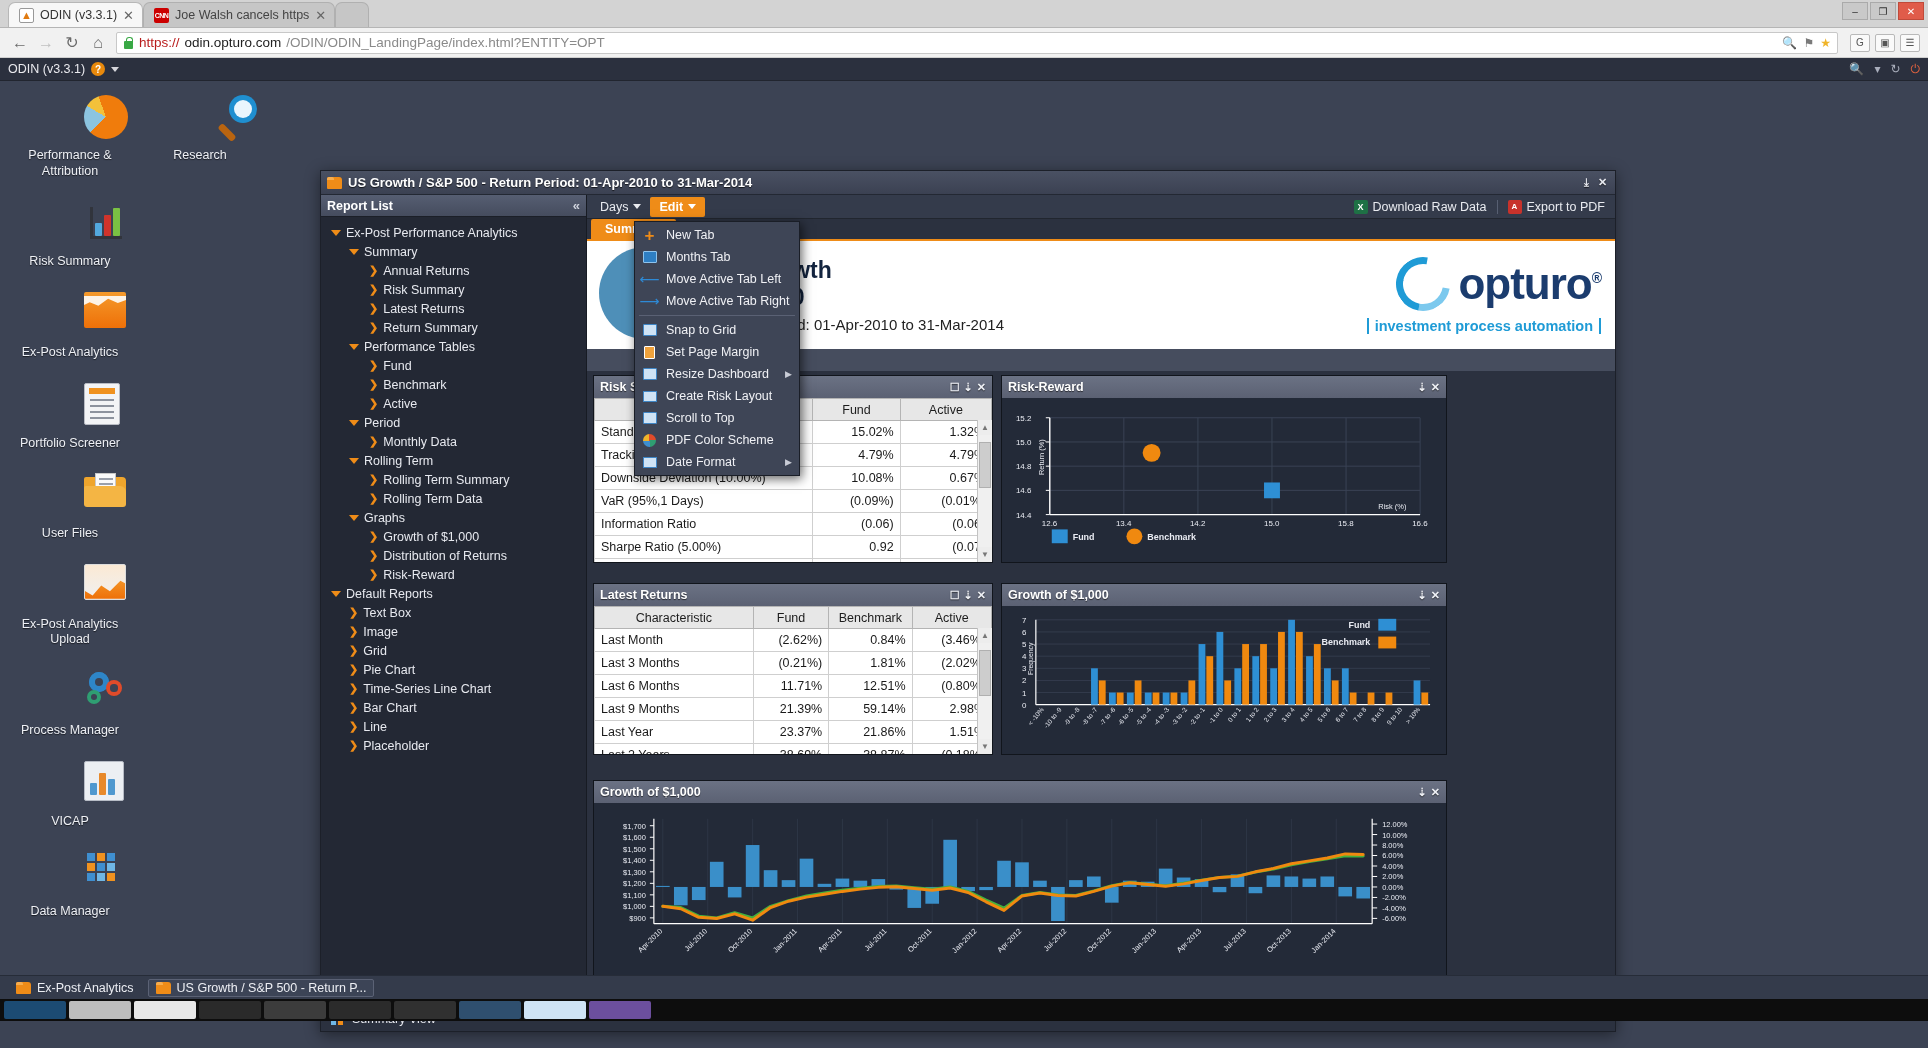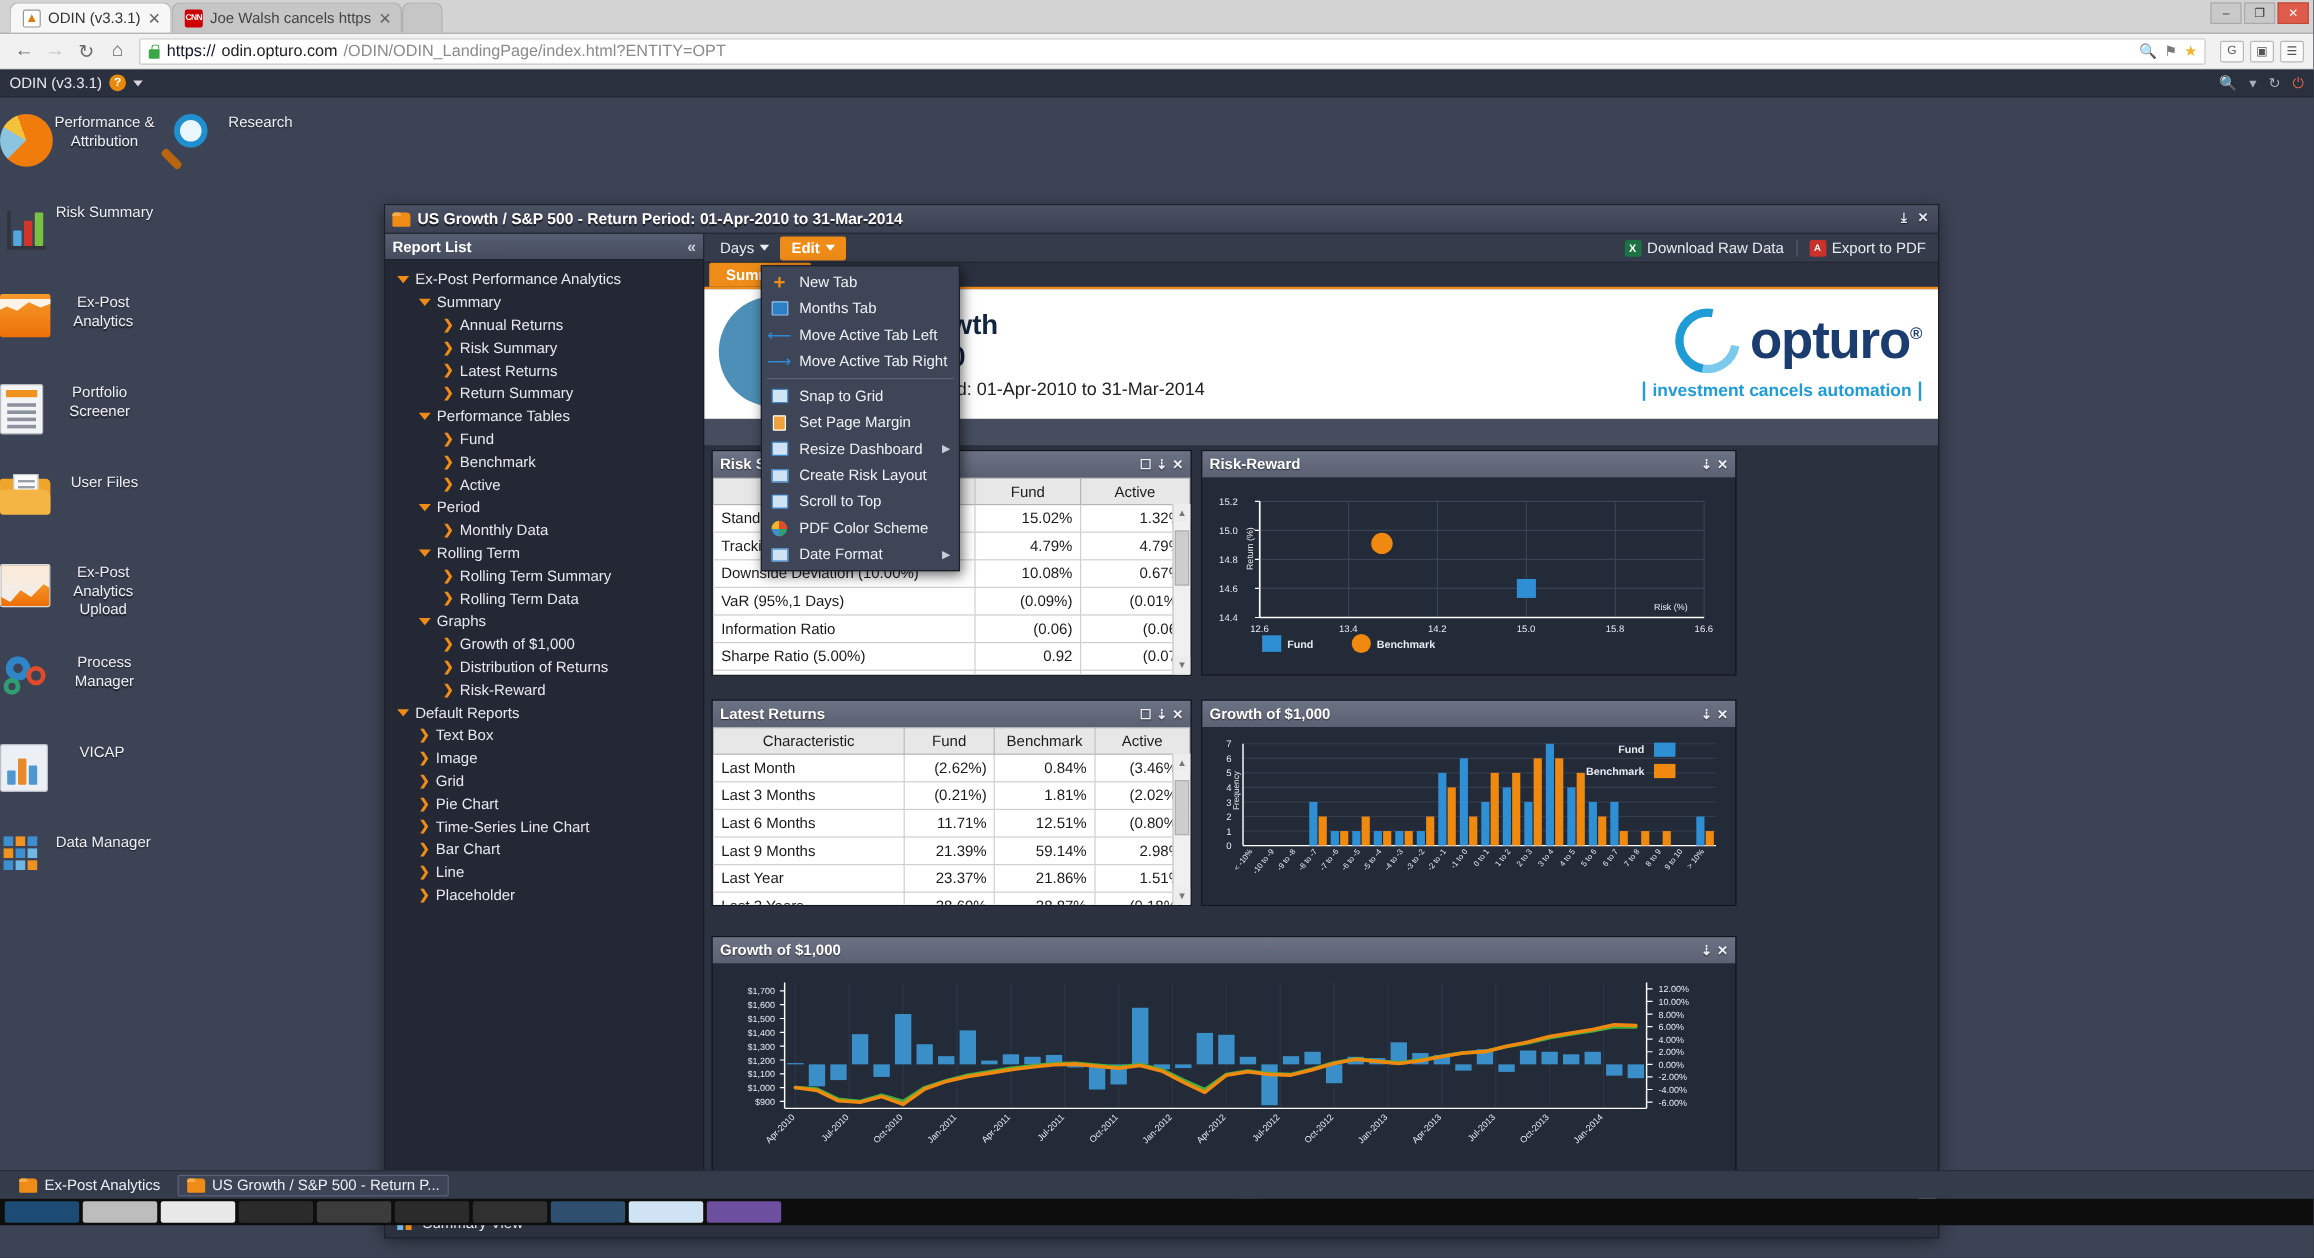--- a/index.html
+++ b/index.html
@@ -49,7 +49,7 @@
   .lock{ width:11px;height:13px; position:relative; flex:0 0 auto;}
   .lock:before{content:"";position:absolute;left:1px;top:5px;width:9px;height:8px;background:#39a845;border-radius:1px;}
   .lock:after{content:"";position:absolute;left:3.2px;top:1px;width:4.6px;height:5px;border:1.6px solid #39a845;border-bottom:none;border-radius:3px 3px 0 0;}
-  .url-scheme{ color:#0f172a;}
+  .url-scheme{ color:#b91c1c;}
   .url-host{ color:#222;}
   .url-path{ color:#8a8a8a;}
   .omni-right{ display:flex; align-items:center; gap:6px; margin-left:auto; color:#7a7a7a; font-size:12px;}

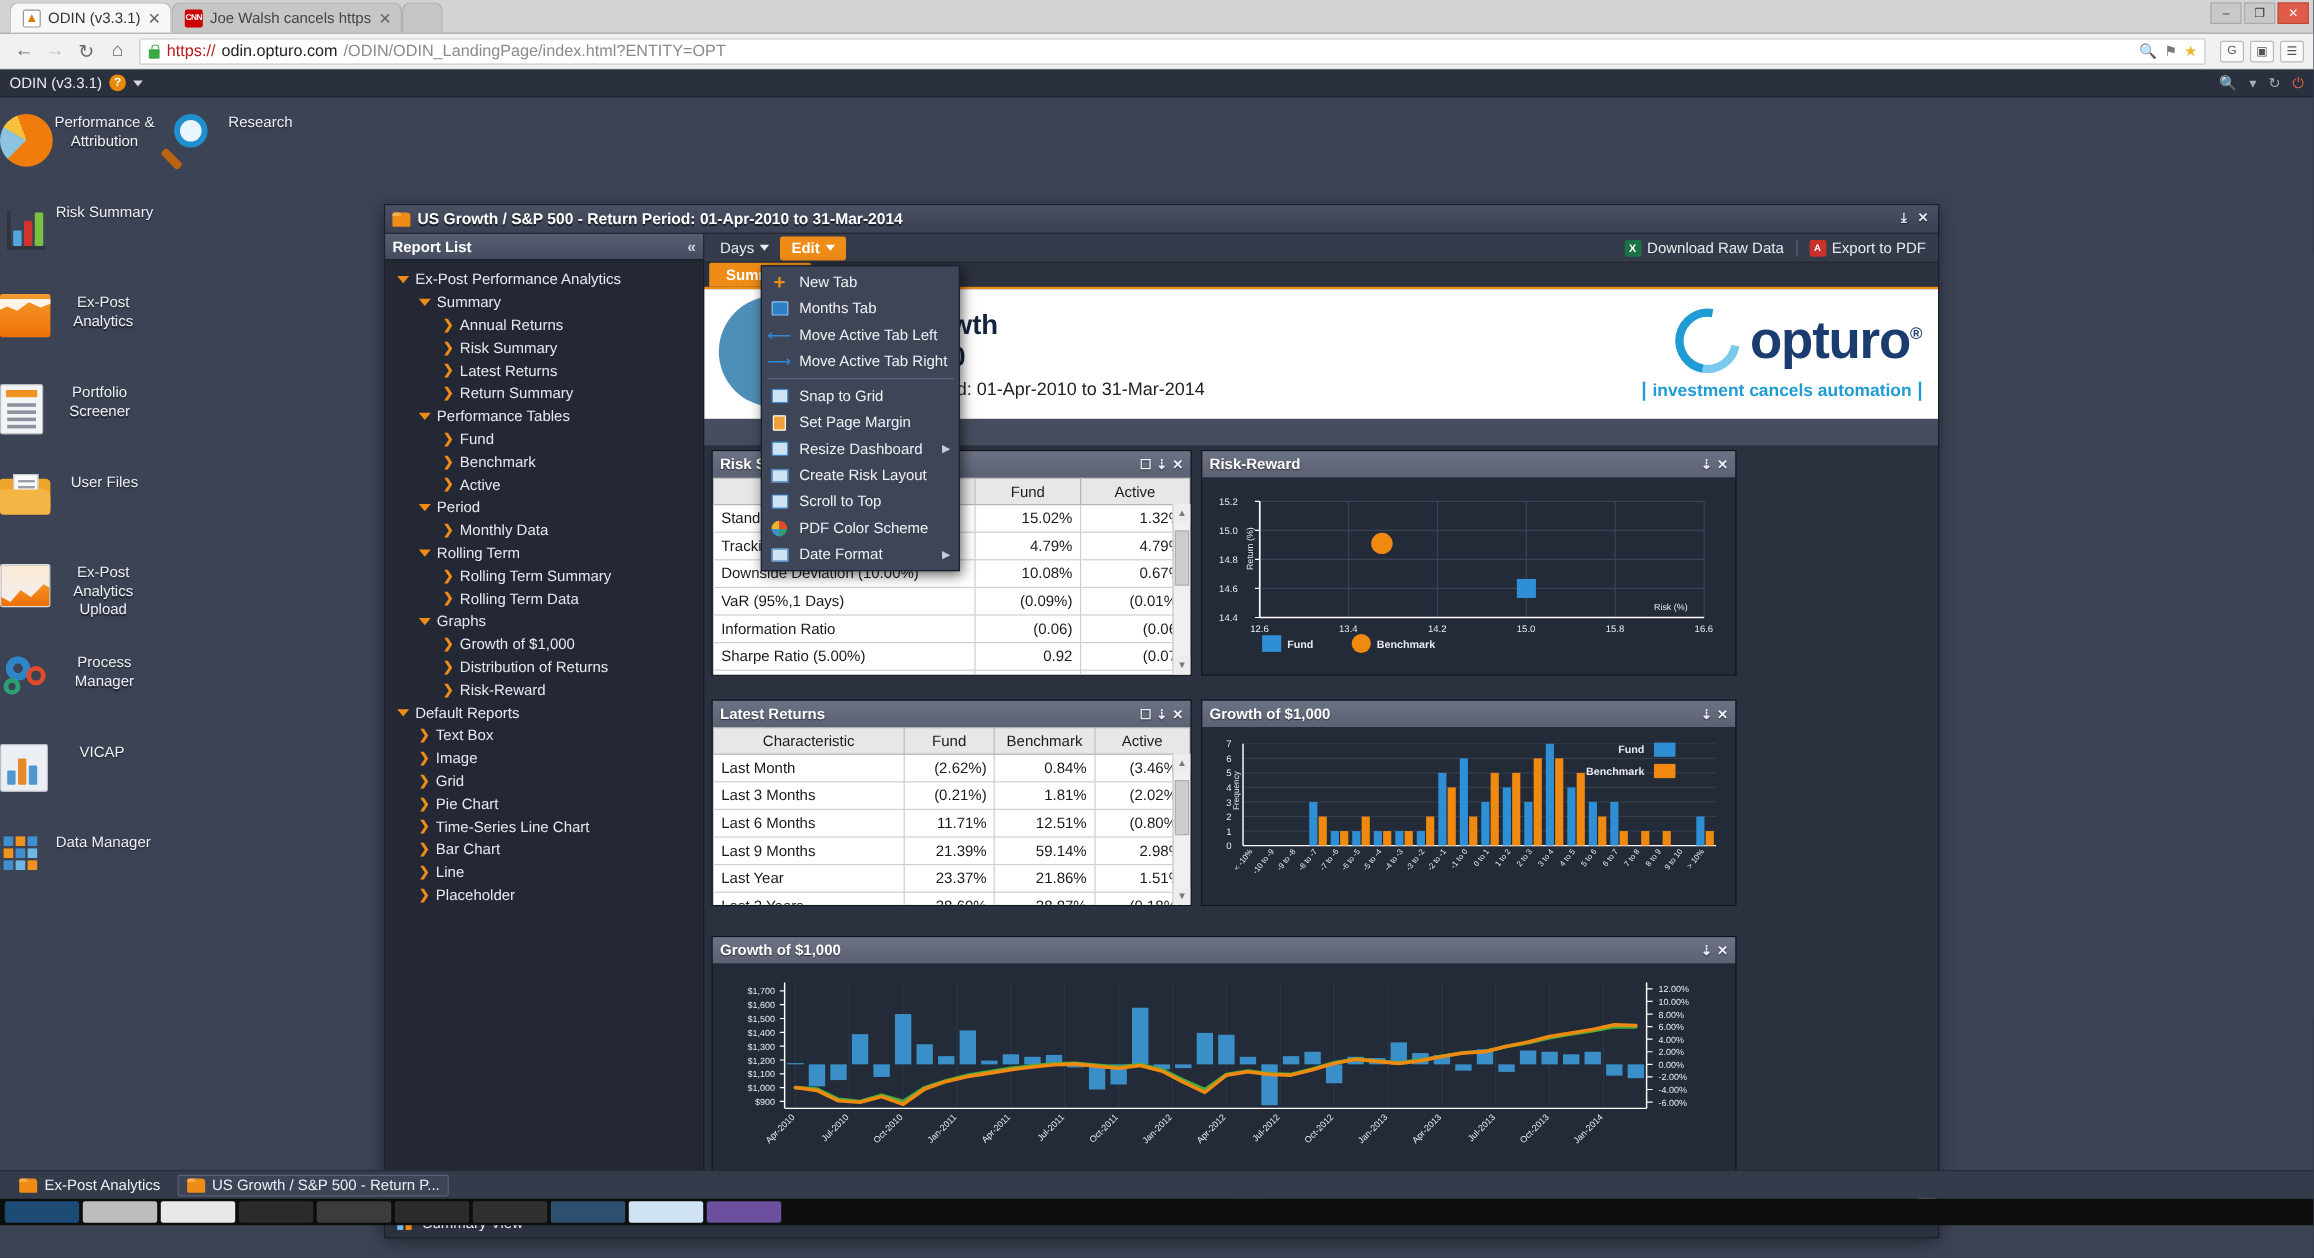--- a/index.html
+++ b/index.html
@@ -71,7 +71,7 @@
   
   .launcher{ position:absolute; left:0; top:23px; width:260px; height:940px; padding-top:14px;}
   .launch-grid{ display:flex; flex-wrap:wrap; }
-  .launch-item{ width:130px; display:flex; flex-direction:row; align-items:flex-start; margin-bottom:22px; }
+  .launch-item{ width:130px; display:flex; flex-direction:column; align-items:flex-end; margin-bottom:22px; }
   .li-ico{ width:46px;height:46px; margin-bottom:7px; position:relative; }
   .li-lbl{ color:#eef0f5; font-size:12.5px; text-align:center; line-height:1.25; width:120px;
            text-shadow:0 1px 1px rgba(0,0,0,.6);}

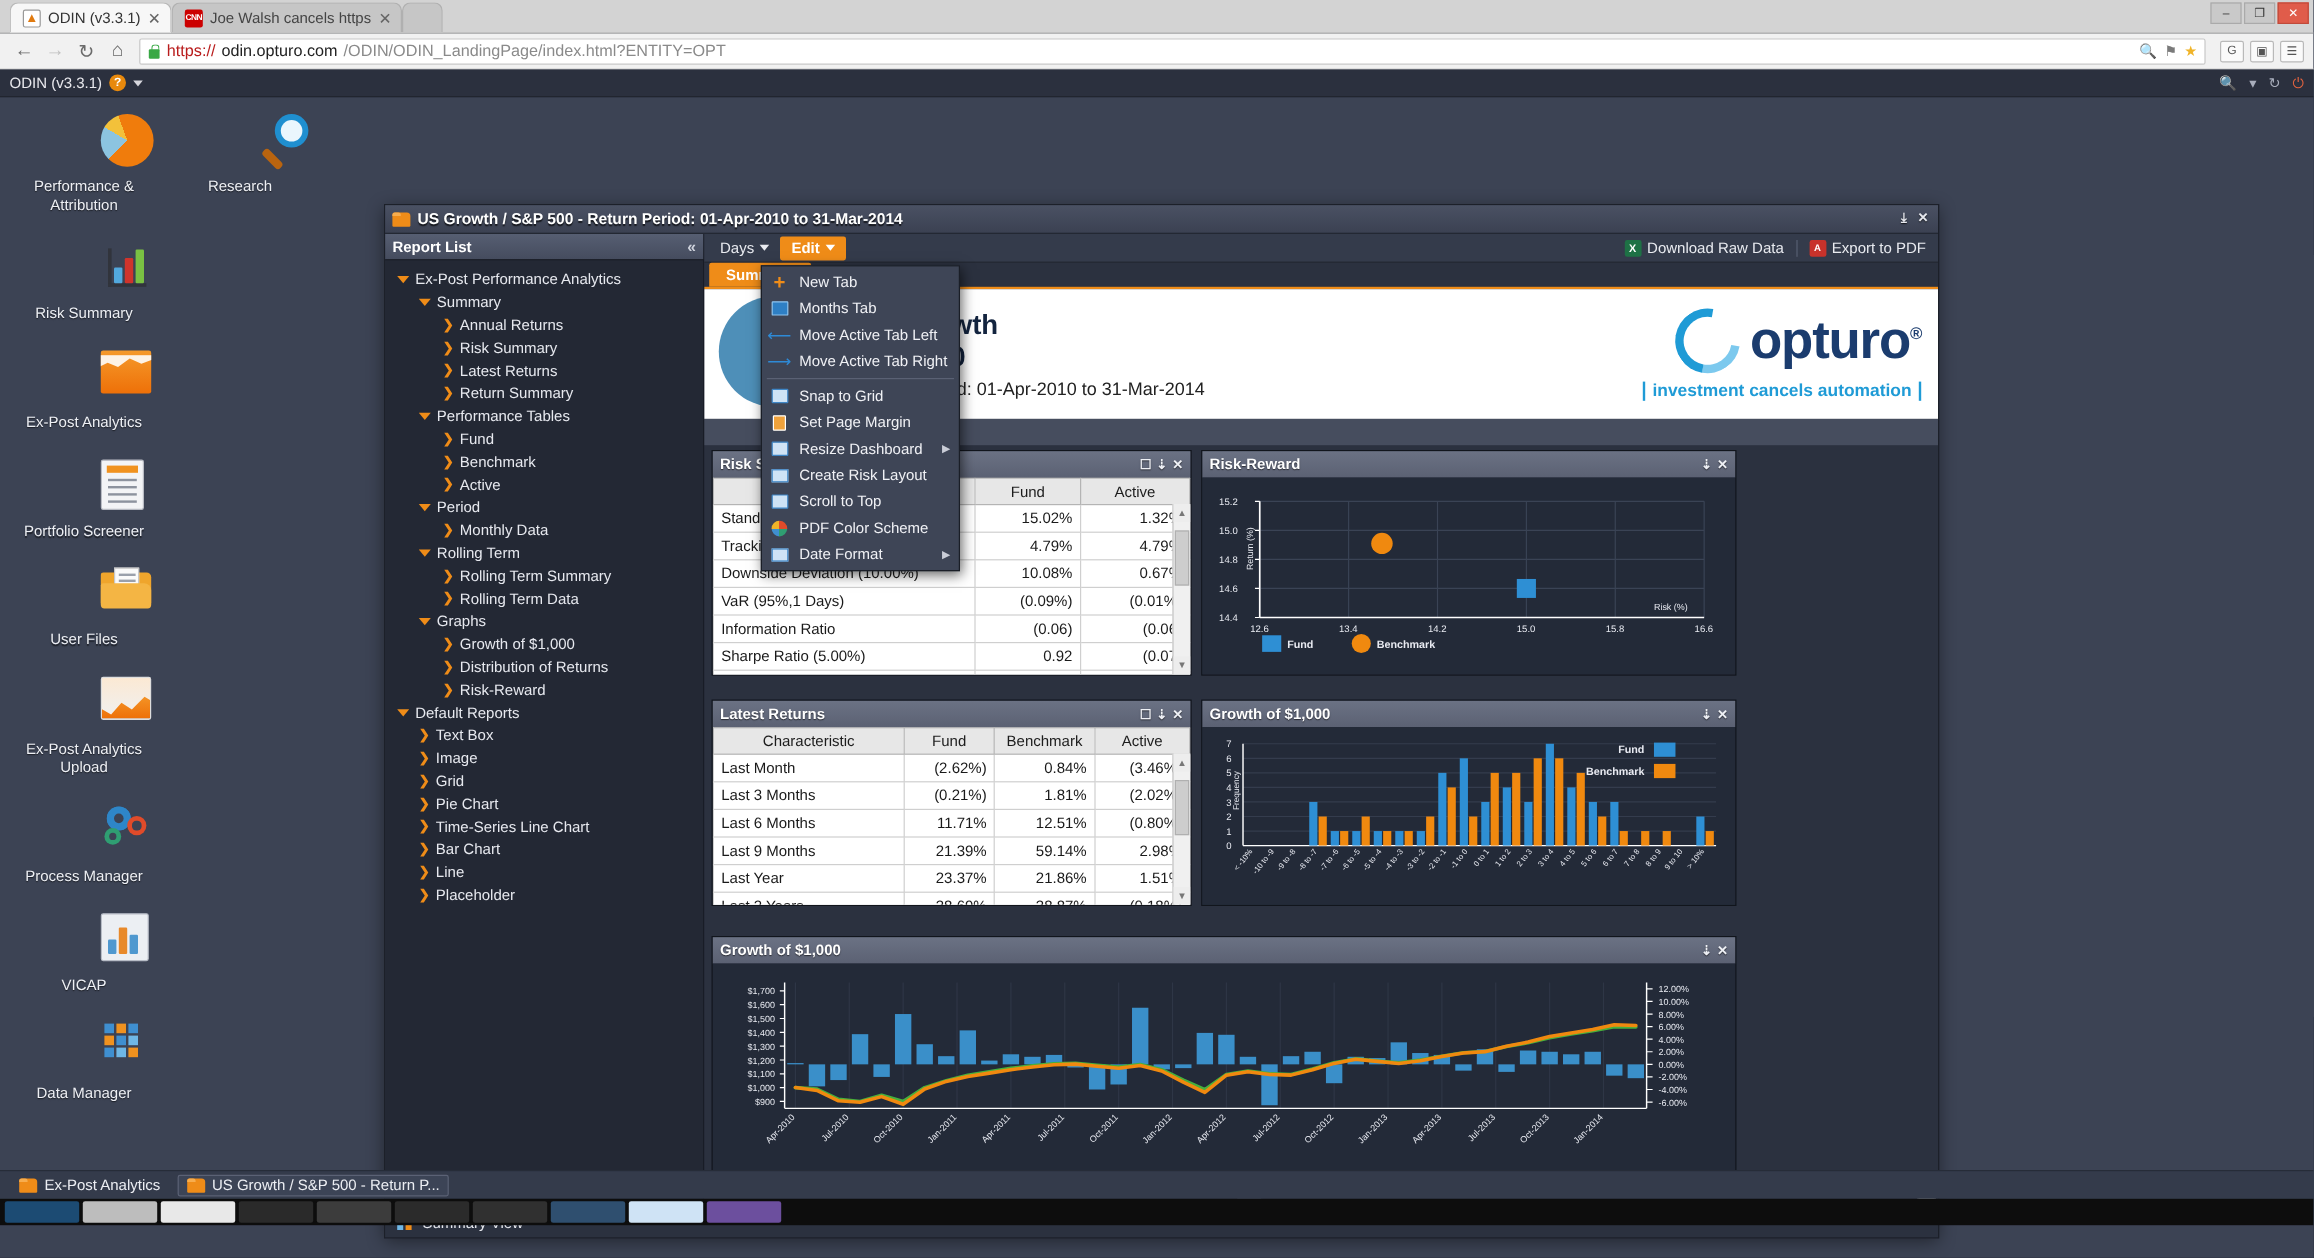--- a/index.html
+++ b/index.html
@@ -608,7 +608,7 @@
             <div class="op-swirl"></div>
             <div class="op-word"><span>opturo</span><sup>®</sup></div>
           </div>
-          <div class="op-tag">investment cancels automation</div>
+          <div class="op-tag">investment process automation</div>
         </div>
       </div>
       <div class="grayband"></div>

